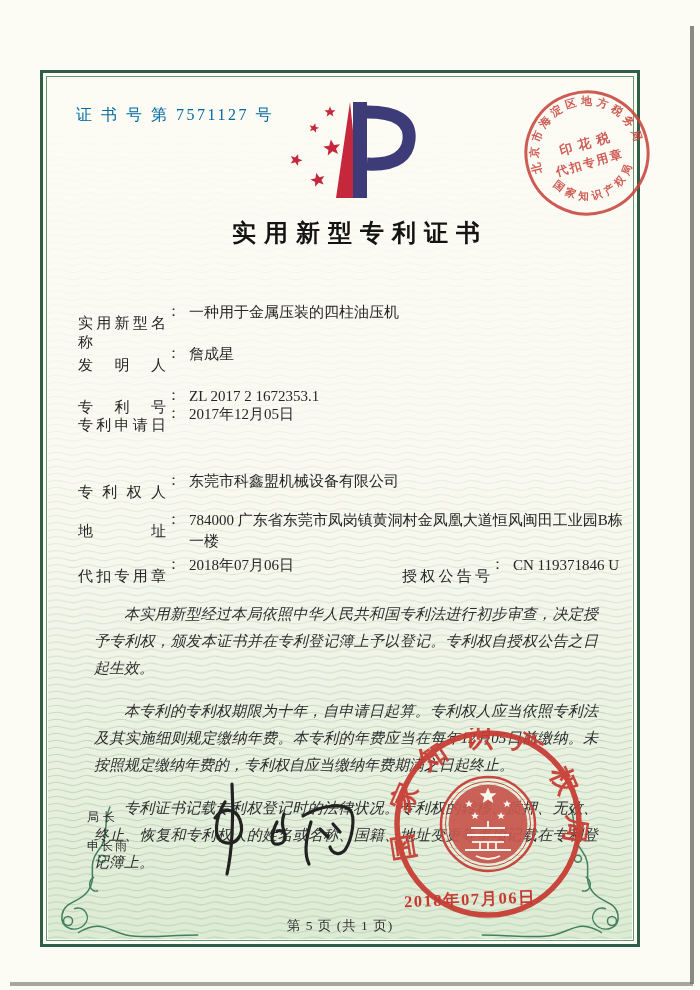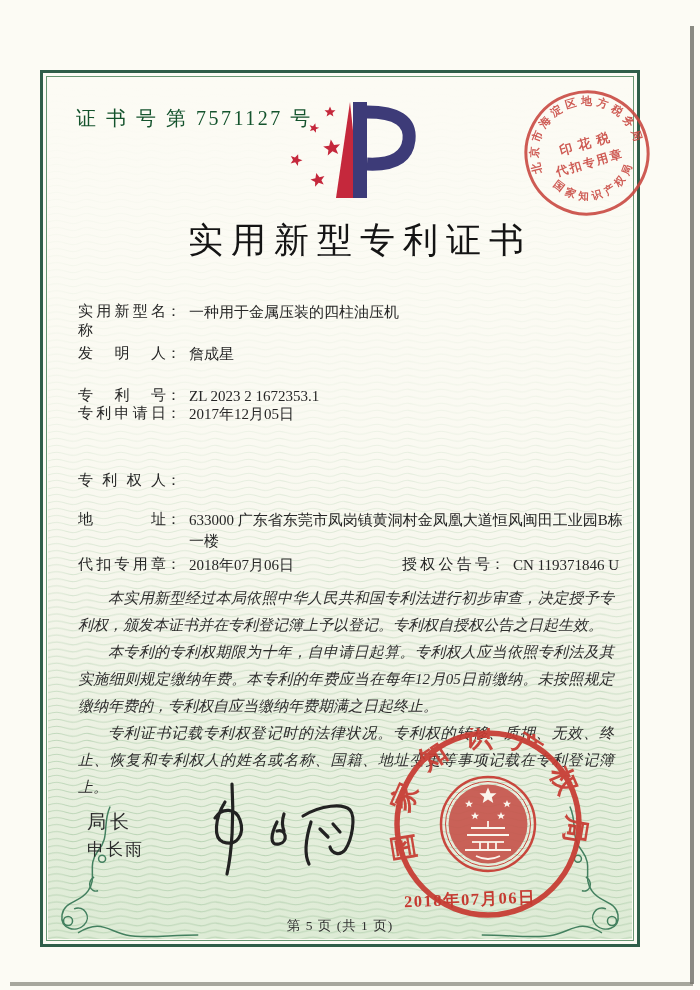--- a/index.html
+++ b/index.html
@@ -19,7 +19,7 @@
     content:"";position:absolute;inset:3px;border:1px solid #679672;pointer-events:none;
   }
   .gsvg{position:absolute;inset:5px;width:calc(100% - 10px);height:calc(100% - 10px);}
-  .cert-no{left:76px;top:105px;font-size:20px;letter-spacing:2.5px;color:#14532d;}
+  .cert-no{left:76px;top:105px;font-size:16px;letter-spacing:2.5px;color:#0369a1;}
   .title{
     left:40px;top:217px;width:632px;text-align:center;
     font-size:35px;font-weight:400;letter-spacing:8px;text-indent:8px;color:#141414;

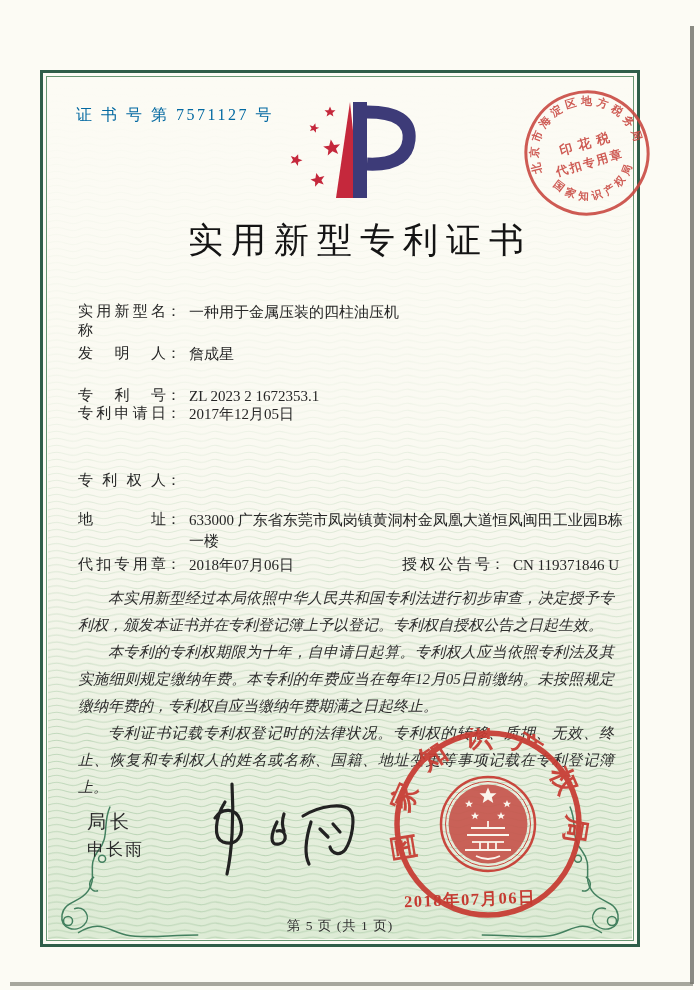--- a/index.html
+++ b/index.html
@@ -22,7 +22,7 @@
   .cert-no{left:76px;top:105px;font-size:16px;letter-spacing:2.5px;color:#0369a1;}
   .title{
     left:40px;top:217px;width:632px;text-align:center;
-    font-size:35px;font-weight:400;letter-spacing:8px;text-indent:8px;color:#141414;
+    font-size:24px;font-weight:700;letter-spacing:8px;text-indent:8px;color:#141414;
   }
   .frow{position:absolute;left:78px;font-size:15px;color:#262626;display:flex;align-items:flex-start;}
   .flabel{display:inline-block;width:88px;text-align:justify;text-align-last:justify;flex:none;}

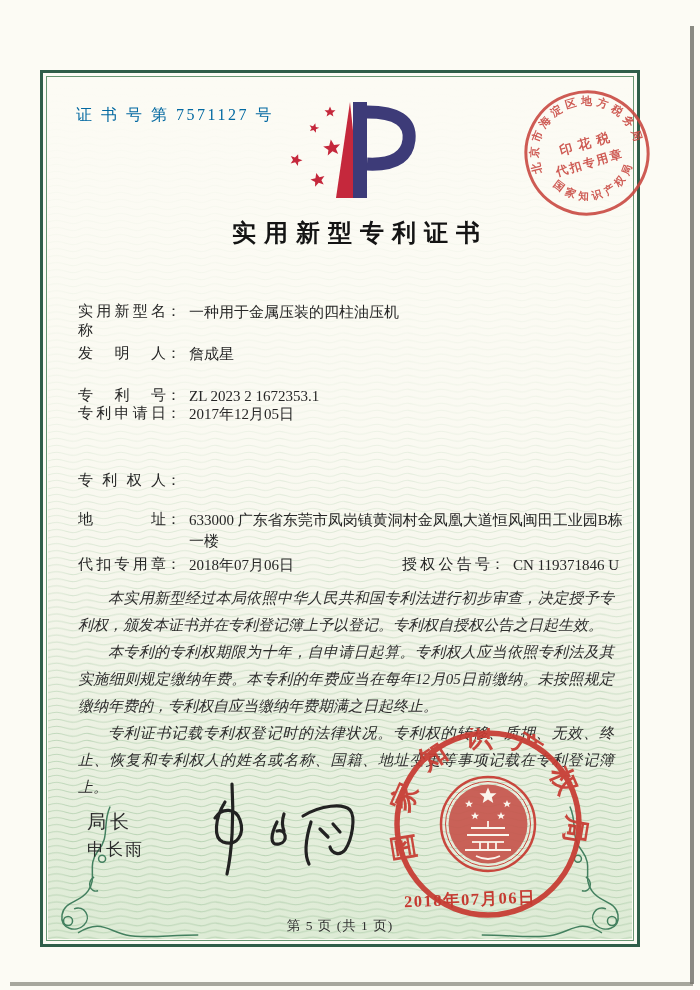--- a/index.html
+++ b/index.html
@@ -25,7 +25,7 @@
     font-size:24px;font-weight:700;letter-spacing:8px;text-indent:8px;color:#141414;
   }
   .frow{position:absolute;left:78px;font-size:15px;color:#262626;display:flex;align-items:flex-start;}
-  .flabel{display:inline-block;width:88px;text-align:justify;text-align-last:justify;flex:none;}
+  .flabel{display:inline-block;width:88px;text-align:justify;text-align-last:justify;flex:none;margin-top:12px;}
   .fcolon{flex:none;margin-right:8px;}
   .fvalue{max-width:442px;line-height:21px;}
   .g2{position:absolute;left:324px;top:0;display:flex;white-space:nowrap;justify-content:space-between;}

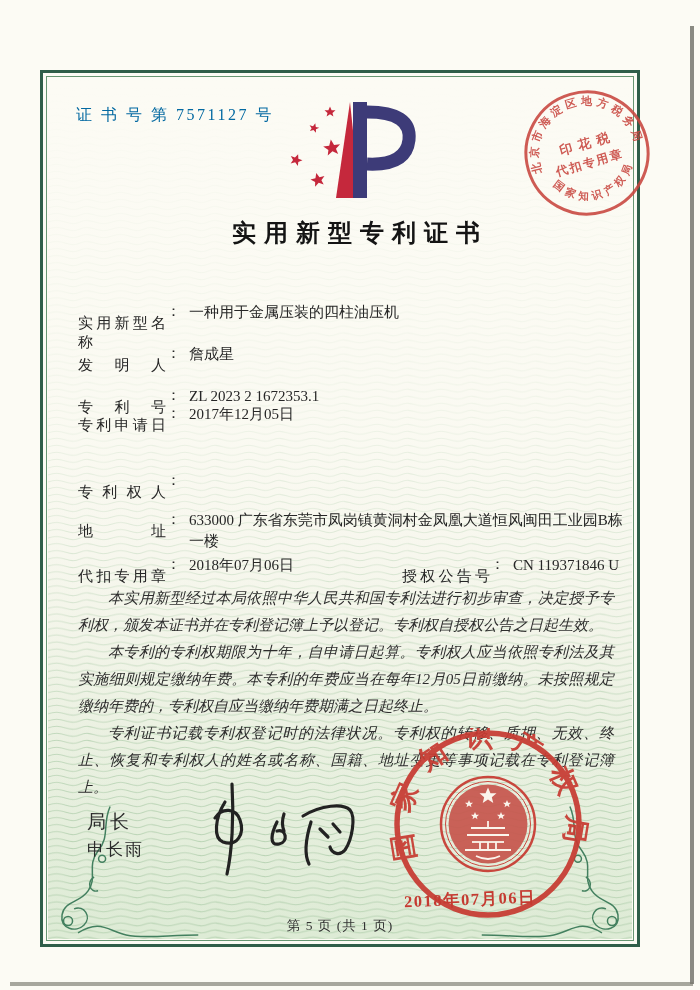--- a/index.html
+++ b/index.html
@@ -141,7 +141,7 @@
   <div class="frow" style="top:386px">
     <span class="flabel">专利号</span>
       <span class="fcolon">：</span>
-    <span class="fvalue">ZL 2023 2 1672353.1</span>
+    <span class="fvalue">ZL 2017 2 1672353.1</span>
   </div>
   <div class="frow" style="top:404px">
     <span class="flabel">专利申请日</span>

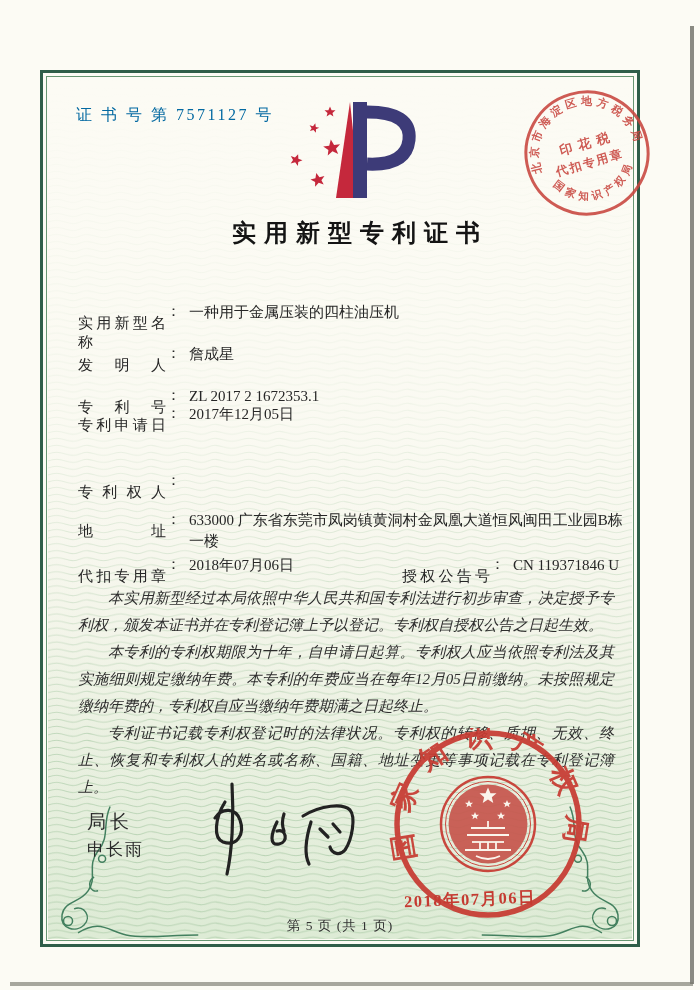--- a/index.html
+++ b/index.html
@@ -151,6 +151,7 @@
   <div class="frow" style="top:471px">
     <span class="flabel">专利权人</span>
       <span class="fcolon">：</span>
+    <span class="fvalue">东莞市科鑫盟机械设备有限公司</span>
   </div>
   <div class="frow" style="top:510px">
     <span class="flabel">地址</span>

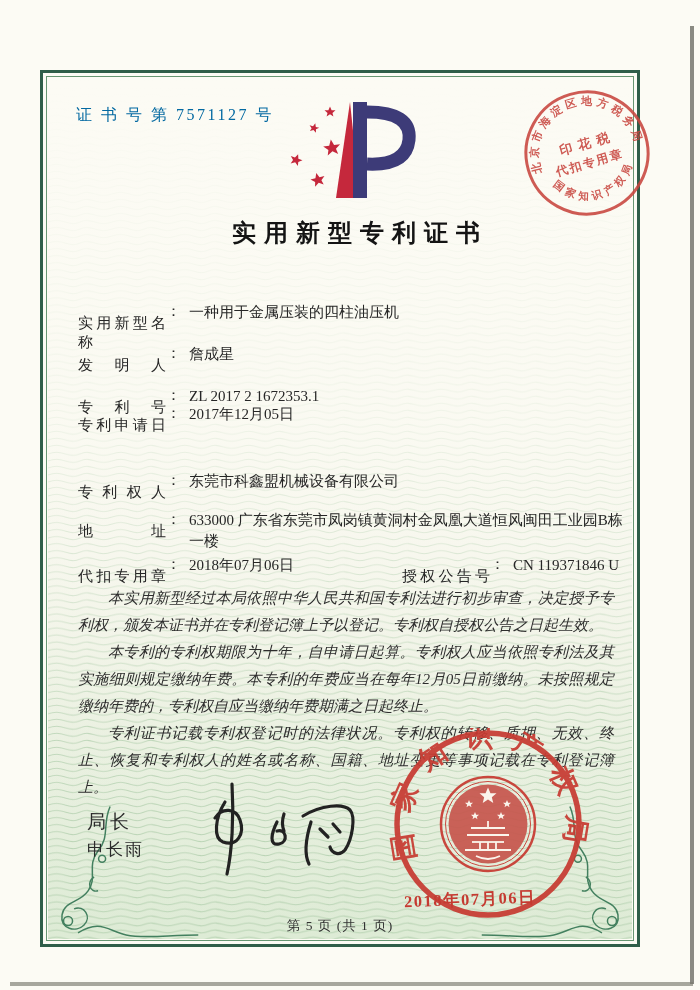--- a/index.html
+++ b/index.html
@@ -156,7 +156,7 @@
   <div class="frow" style="top:510px">
     <span class="flabel">地址</span>
       <span class="fcolon">：</span>
-    <span class="fvalue" style="width:442px">633000 广东省东莞市凤岗镇黄洞村金凤凰大道恒风闽田工业园B栋一楼</span>
+    <span class="fvalue" style="width:442px">784000 广东省东莞市凤岗镇黄洞村金凤凰大道恒风闽田工业园B栋一楼</span>
   </div>
   <div class="frow" style="top:555px;width:545px">
     <span class="flabel">代扣专用章</span>

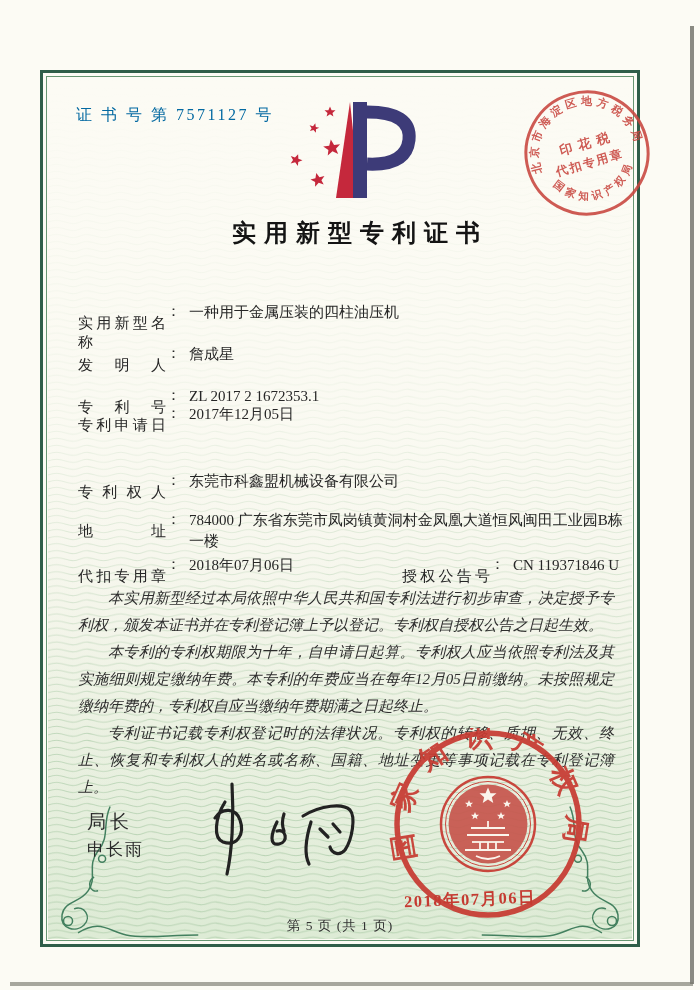--- a/index.html
+++ b/index.html
@@ -32,7 +32,7 @@
   .g2 .flabel{width:88px;}
   .paras{left:78px;top:585px;width:536px;}
   .paras p{
-    margin:0;font-size:15px;line-height:27px;text-align:justify;text-indent:2em;
+    margin:16px;font-size:15px;line-height:27px;text-align:justify;text-indent:2em;
     font-style:italic;color:#2d2d2d;
   }
   .director-title{left:87px;top:809px;font-size:19px;letter-spacing:4px;color:#2b2b2b;

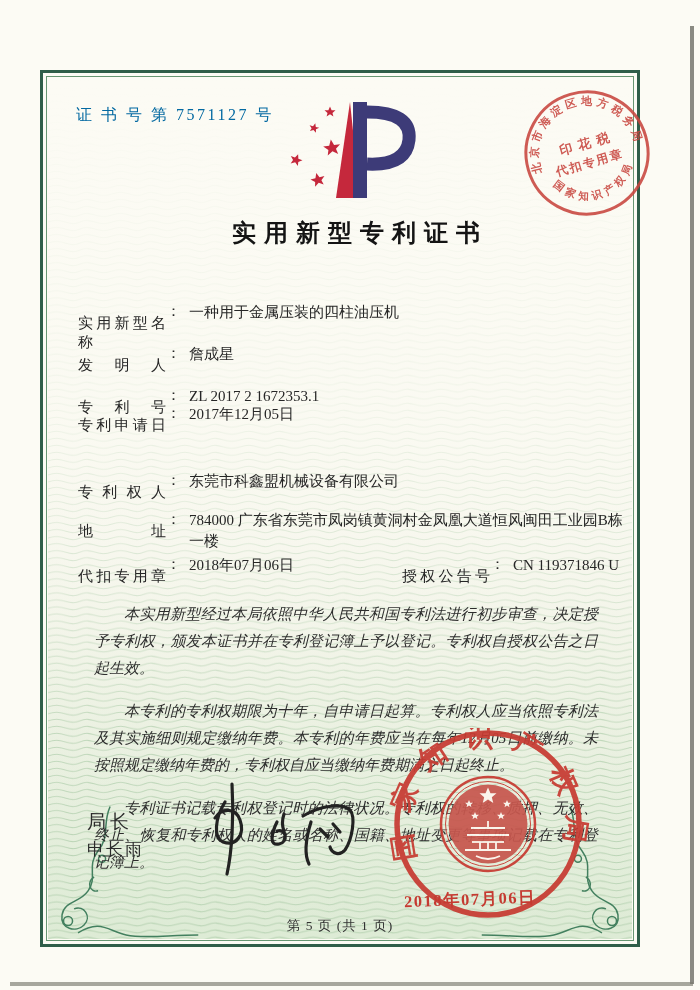--- a/index.html
+++ b/index.html
@@ -35,7 +35,7 @@
     margin:16px;font-size:15px;line-height:27px;text-align:justify;text-indent:2em;
     font-style:italic;color:#2d2d2d;
   }
-  .director-title{left:87px;top:809px;font-size:19px;letter-spacing:4px;color:#2b2b2b;
+  .director-title{left:87px;top:809px;font-size:12px;letter-spacing:4px;color:#2b2b2b;
     font-family:"Liberation Sans","DejaVu Sans",sans-serif;}
   .director-name{left:87px;top:838px;font-size:17px;letter-spacing:2px;color:#2b2b2b;
     font-family:"Liberation Sans","DejaVu Sans",sans-serif;}

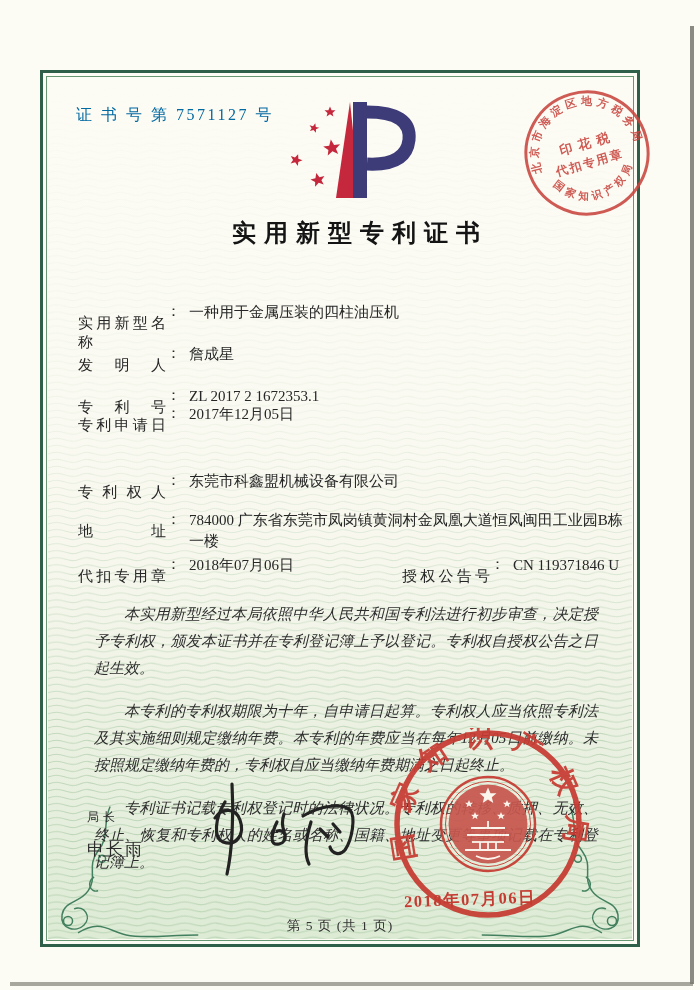--- a/index.html
+++ b/index.html
@@ -37,7 +37,7 @@
   }
   .director-title{left:87px;top:809px;font-size:12px;letter-spacing:4px;color:#2b2b2b;
     font-family:"Liberation Sans","DejaVu Sans",sans-serif;}
-  .director-name{left:87px;top:838px;font-size:17px;letter-spacing:2px;color:#2b2b2b;
+  .director-name{left:87px;top:838px;font-size:12px;letter-spacing:2px;color:#2b2b2b;
     font-family:"Liberation Sans","DejaVu Sans",sans-serif;}
   .seal-date{
     left:404px;top:888px;width:180px;font-size:16.5px;font-weight:700;

